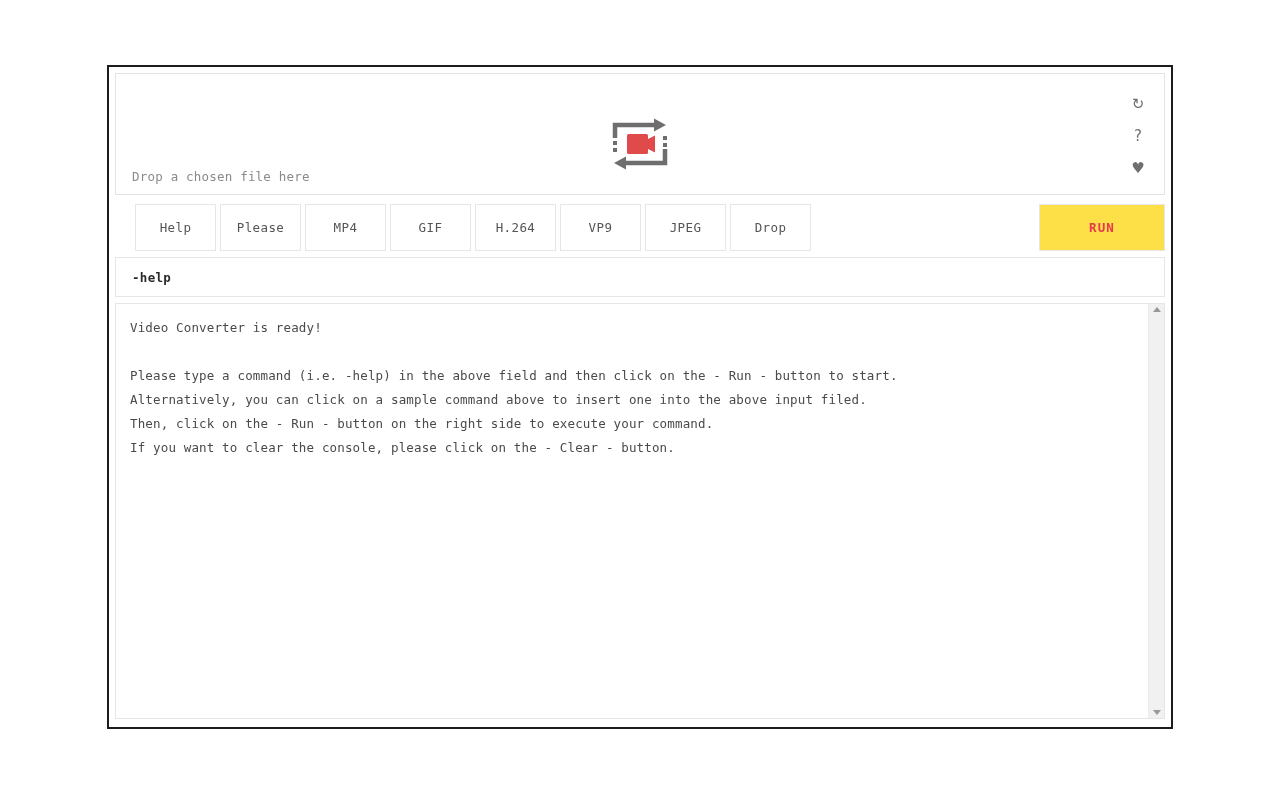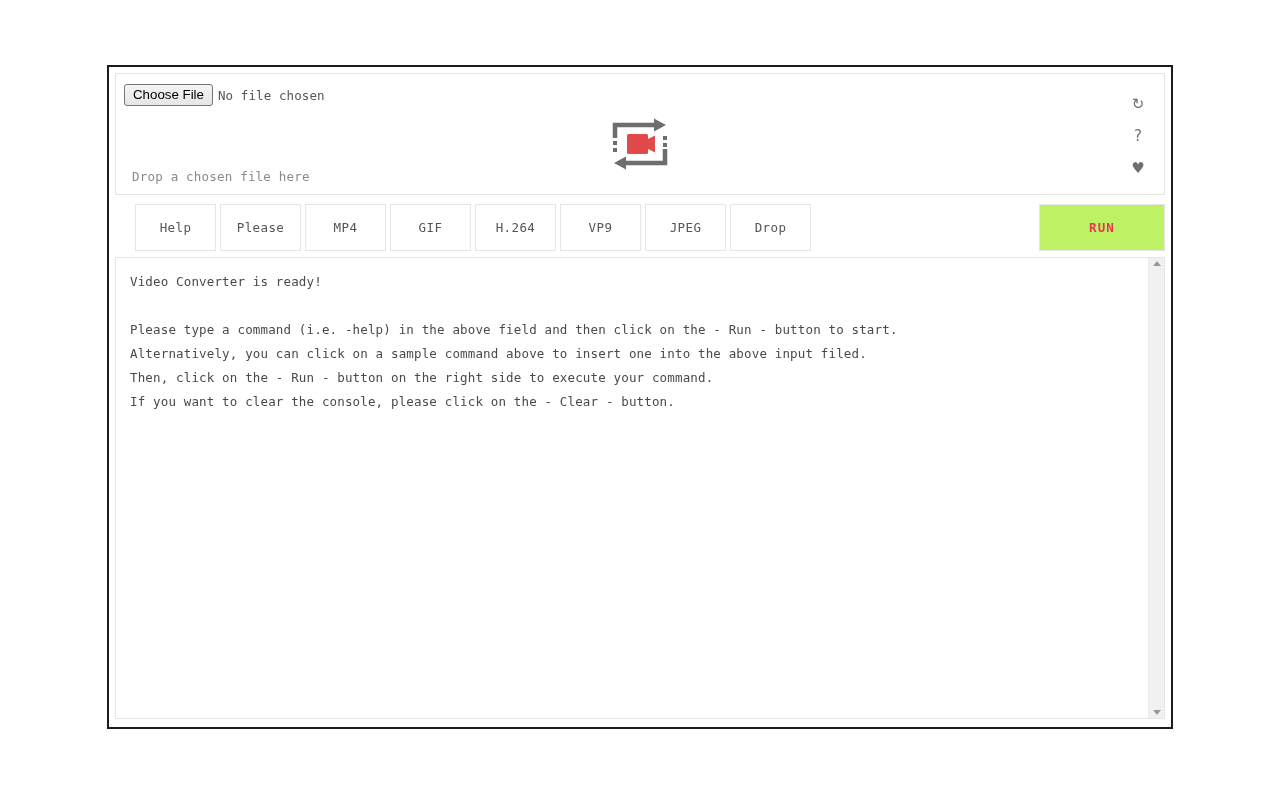--- a/index.html
+++ b/index.html
@@ -225,10 +225,6 @@
 
   <div id="drop-panel">
 
-    <div id="file-row">
-      <button id="choose-file-button">Choose File</button>
-      <span id="no-file-label">No file chosen</span>
-    </div>
 
     <div id="convert-icon-wrap">
       <svg width="60" height="56" viewBox="0 0 60 56">

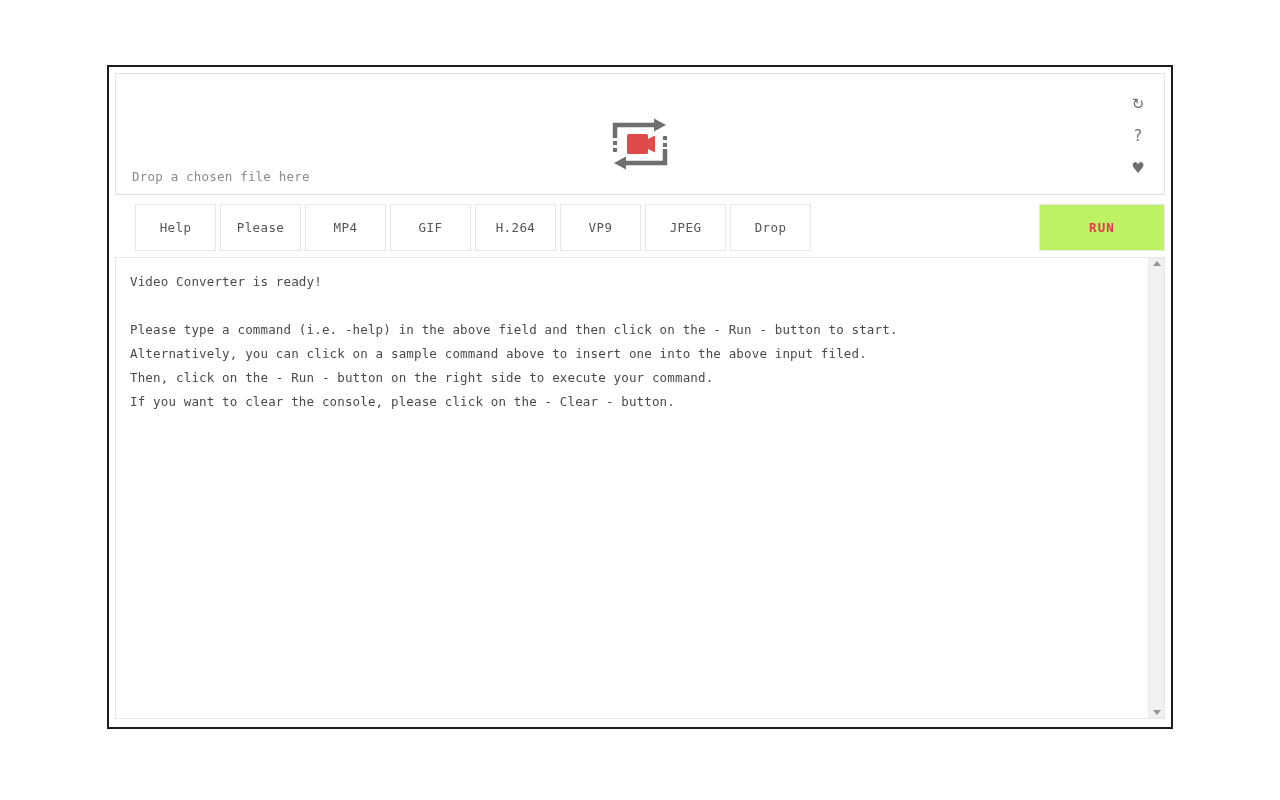--- a/index.html
+++ b/index.html
@@ -134,7 +134,7 @@
     bottom: 0;
     width: 126px;
     border: 1px solid #e6e6e6;
-    background: #bef264;
+    background: #fde047;
     display: flex;
     align-items: center;
     justify-content: center;

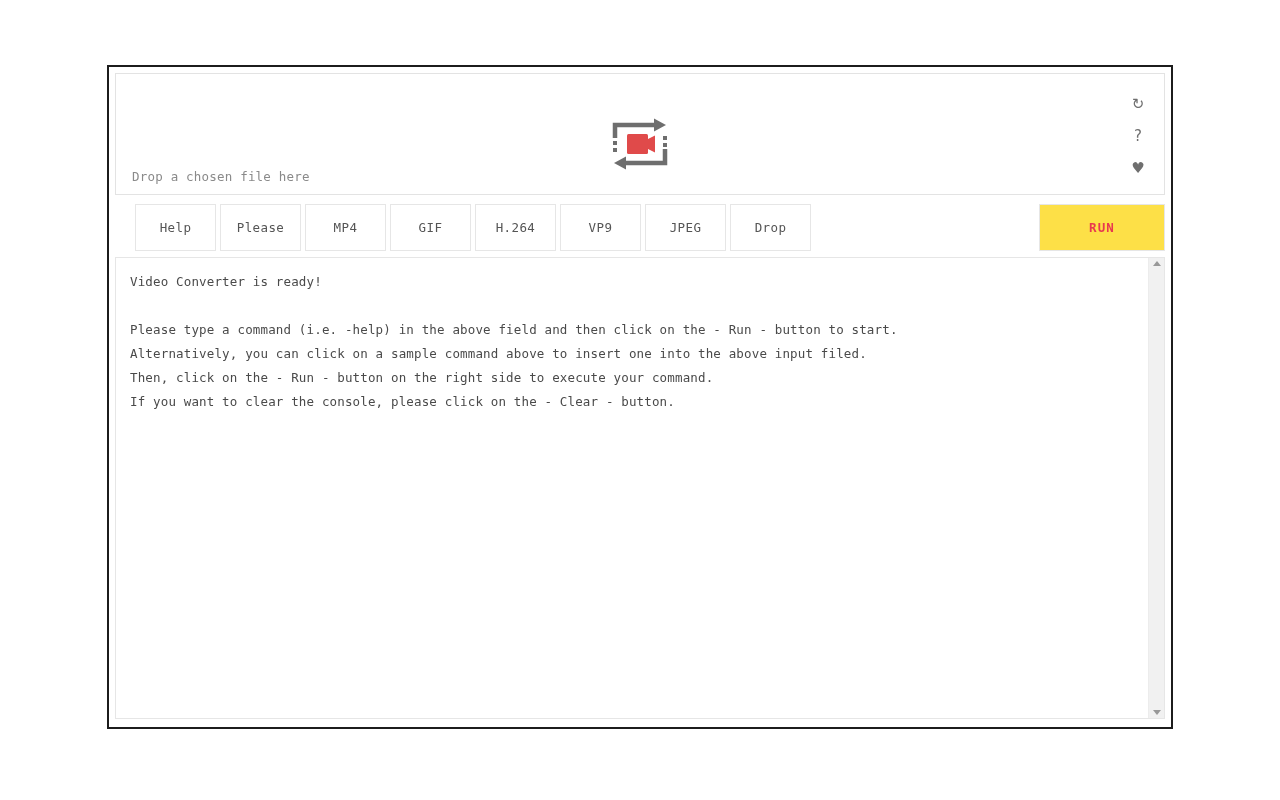--- a/index.html
+++ b/index.html
@@ -268,6 +268,9 @@
     <div id="run-button">RUN</div>
   </div>
 
+  <div id="command-input-box">
+    <input id="command-input" type="text" value="-help" style="">
+  </div>
 
   <div id="console-wrap">
     <div id="console-text">Video Converter is ready!

